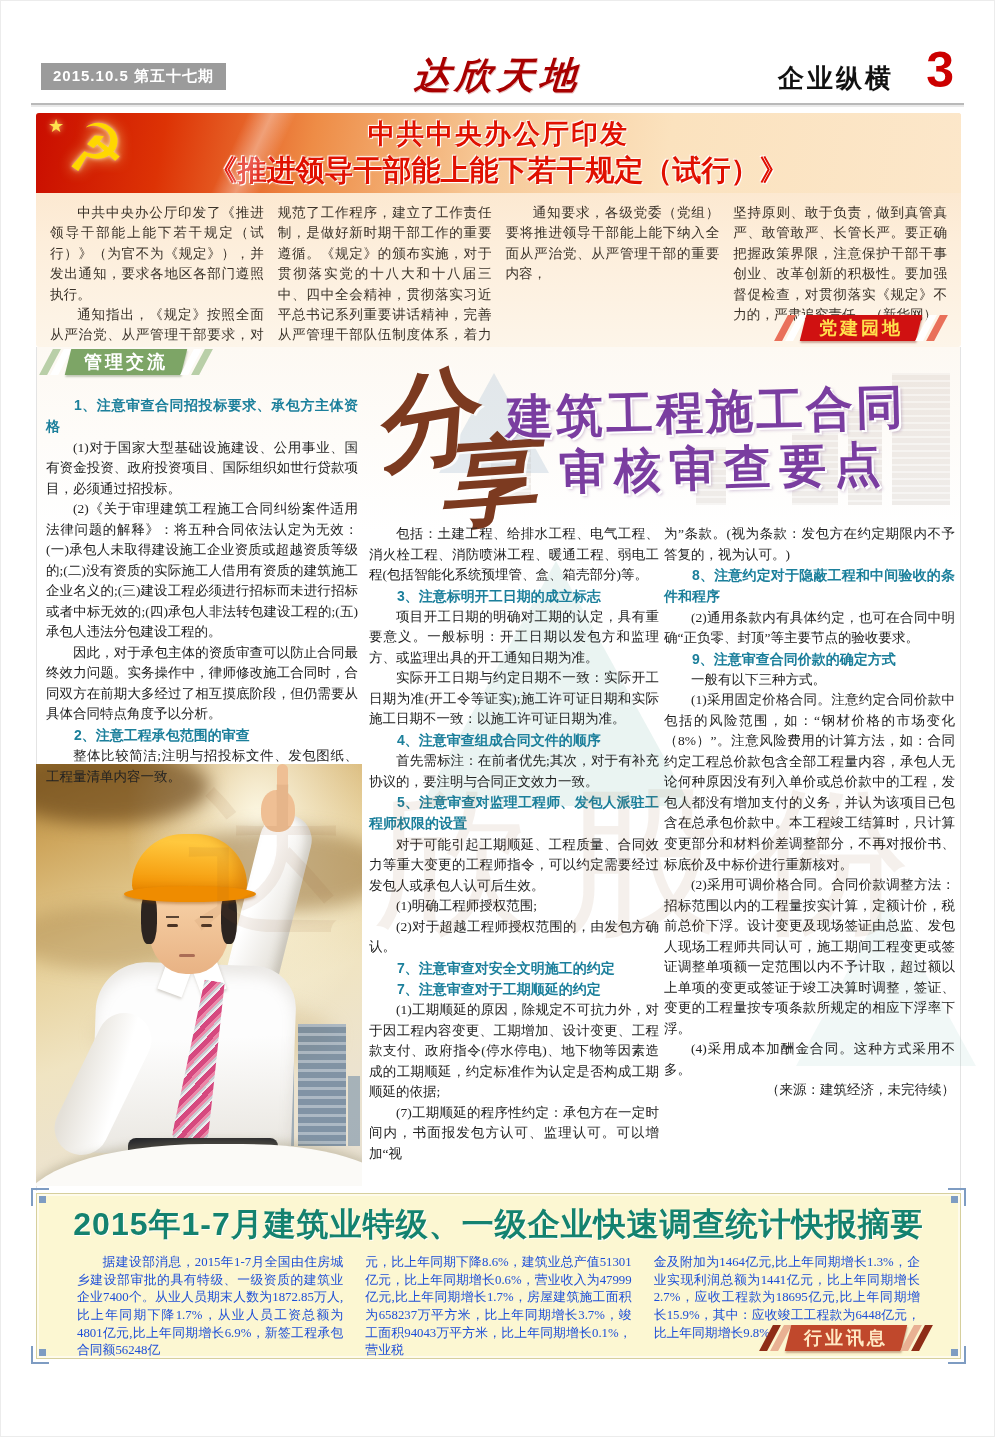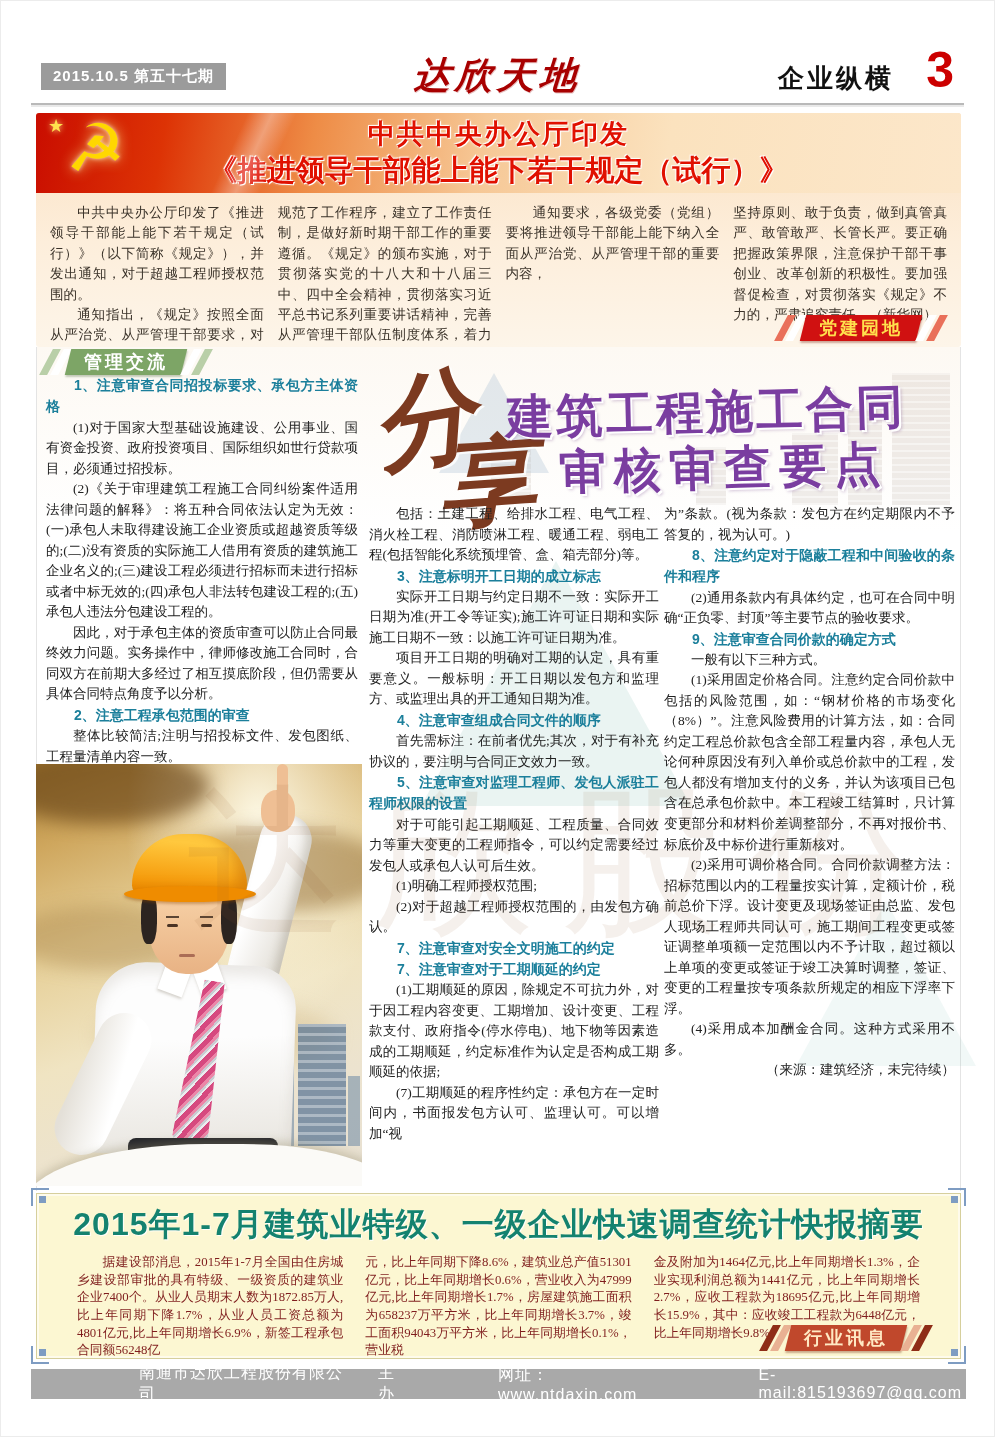--- a/index.html
+++ b/index.html
@@ -195,7 +195,7 @@
     </div>
     <div class="party-cols">
       <div class="party-col">
-          <div class="b-p">中共中央办公厅印发了《推进领导干部能上能下若干规定（试行）》（以下简称《规定》），并发出通知，对于超越工程师授权范围的。</div>
+          <div class="b-p">中共中央办公厅印发了《推进领导干部能上能下若干规定（试行）》（为官不为《规定》），并发出通知，要求各地区各部门遵照执行。</div>
           <div class="b-p">通知指出，《规定》按照全面从严治党、从严管理干部要求，对解决干部能上不能下问题作出具体规定，</div>
         </div>
       <div class="party-col">

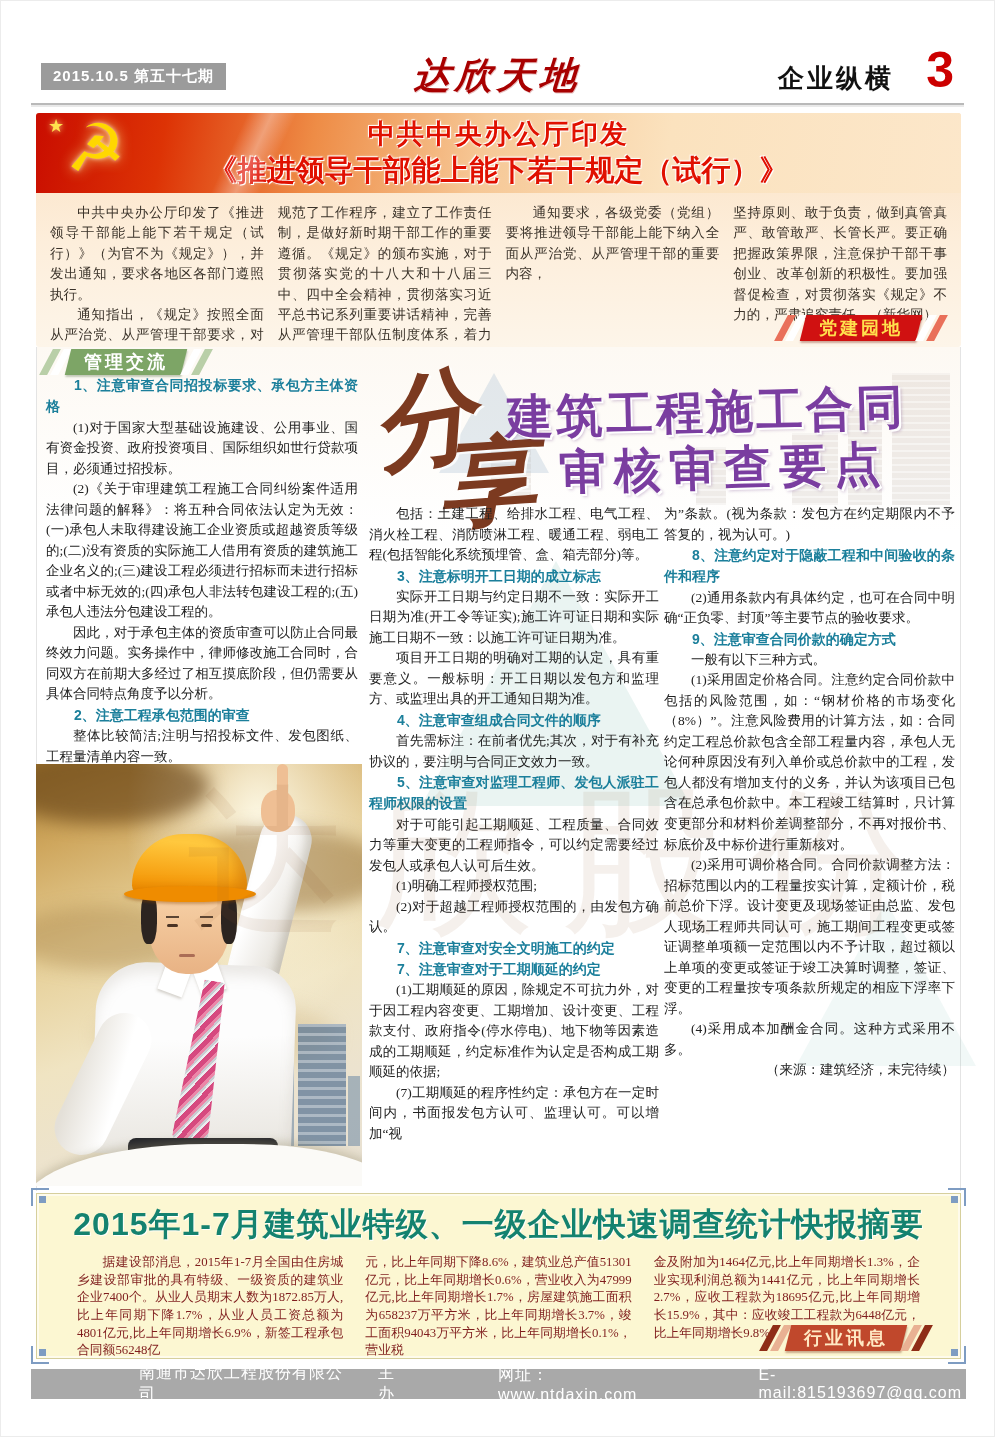--- a/index.html
+++ b/index.html
@@ -91,7 +91,7 @@
   .tm1{left:505px;top:380px;font-size:47px;letter-spacing:3px;}
   .tm2{left:558px;top:436px;font-size:47px;letter-spacing:8px;}
 
-  .col{position:absolute;z-index:2;font-size:13.5px;line-height:1.52;color:#222;text-align:justify;}
+  .col{position:absolute;z-index:2;font-size:13.5px;line-height:1.52;color:#222;text-align:justify;margin-top:20px;}
   .col .b-p{text-indent:2em;}
   .col .b-pc{text-indent:0;}
   .col .b-h{color:#1b7f9b;font-weight:bold;font-family:"Liberation Sans",sans-serif;

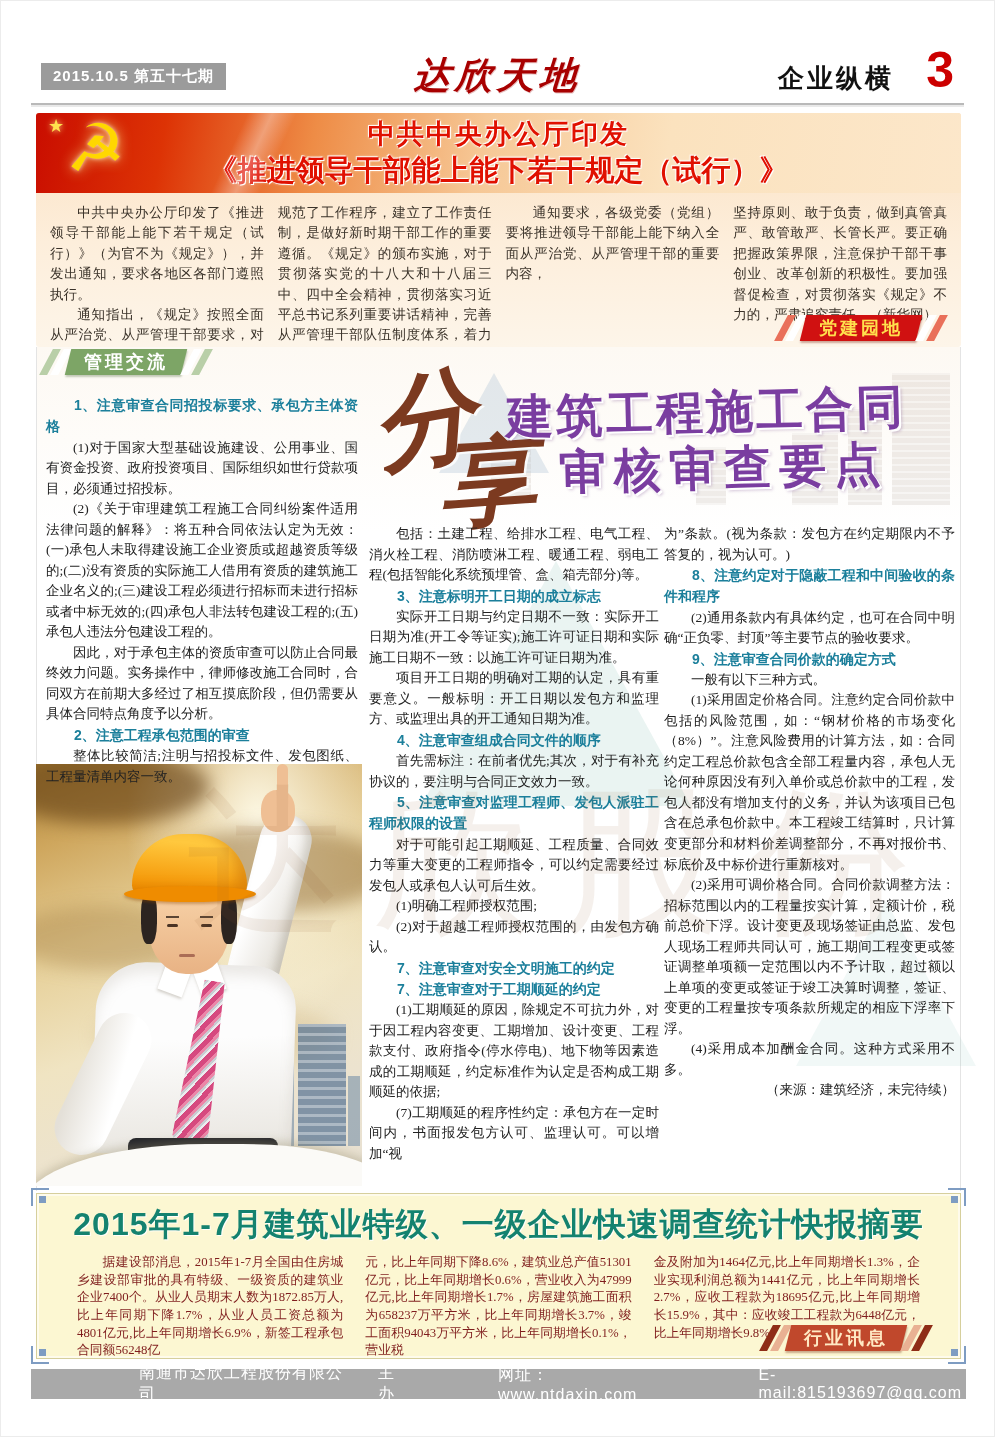--- a/index.html
+++ b/index.html
@@ -259,8 +259,8 @@
   <div class="col col-mid">
       <div class="b-p">包括：土建工程、给排水工程、电气工程、消火栓工程、消防喷淋工程、暖通工程、弱电工程(包括智能化系统预埋管、盒、箱壳部分)等。</div>
       <div class="b-h">3、注意标明开工日期的成立标志</div>
+      <div class="b-p">项目开工日期的明确对工期的认定，具有重要意义。一般标明：开工日期以发包方和监理方、或监理出具的开工通知日期为准。</div>
       <div class="b-p">实际开工日期与约定日期不一致：实际开工日期为准(开工令等证实);施工许可证日期和实际施工日期不一致：以施工许可证日期为准。</div>
-      <div class="b-p">项目开工日期的明确对工期的认定，具有重要意义。一般标明：开工日期以发包方和监理方、或监理出具的开工通知日期为准。</div>
       <div class="b-h">4、注意审查组成合同文件的顺序</div>
       <div class="b-p">首先需标注：在前者优先;其次，对于有补充协议的，要注明与合同正文效力一致。</div>
       <div class="b-h">5、注意审查对监理工程师、发包人派驻工程师权限的设置</div>

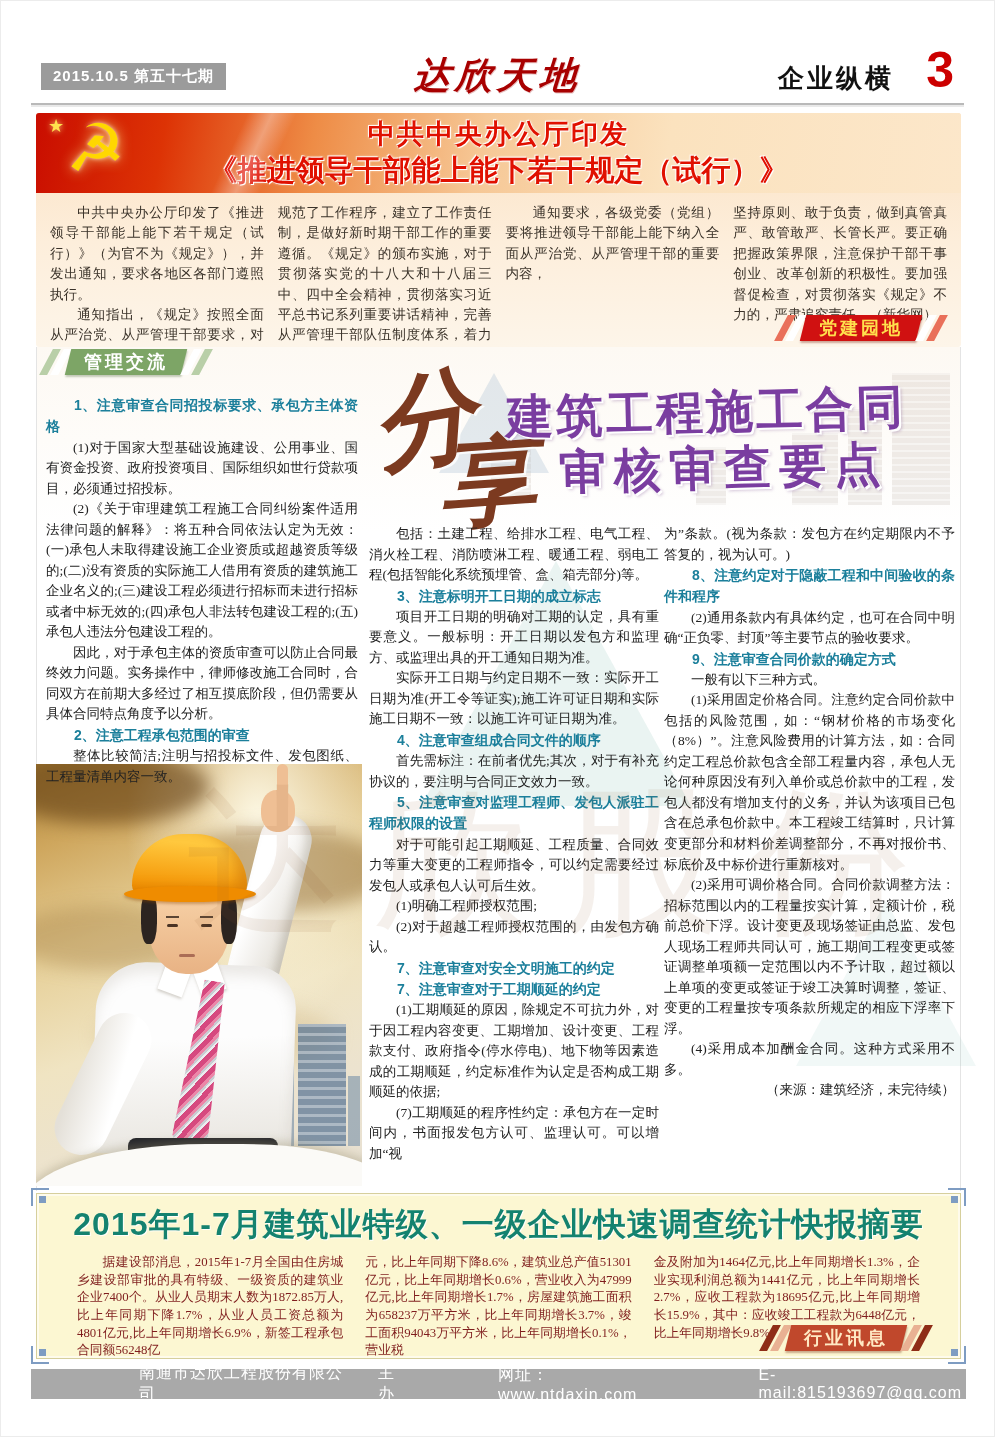--- a/index.html
+++ b/index.html
@@ -163,7 +163,7 @@
      font-family:"Liberation Sans",sans-serif;letter-spacing:1px;margin-top:9px;
      text-shadow:1px 1px 0 rgba(255,255,255,.9);}
   .report-cols{display:flex;gap:22px;padding:7px 40px 0 40px;}
-  .report-col{flex:1;font-size:12.8px;line-height:1.38;color:#7f1d1d;text-align:justify;}
+  .report-col{flex:1;font-size:12.8px;line-height:1.38;color:#1d4ed8;text-align:justify;}
   .report-col .b-p{text-indent:2em;} .report-col .b-pc{text-indent:0;}
 
   

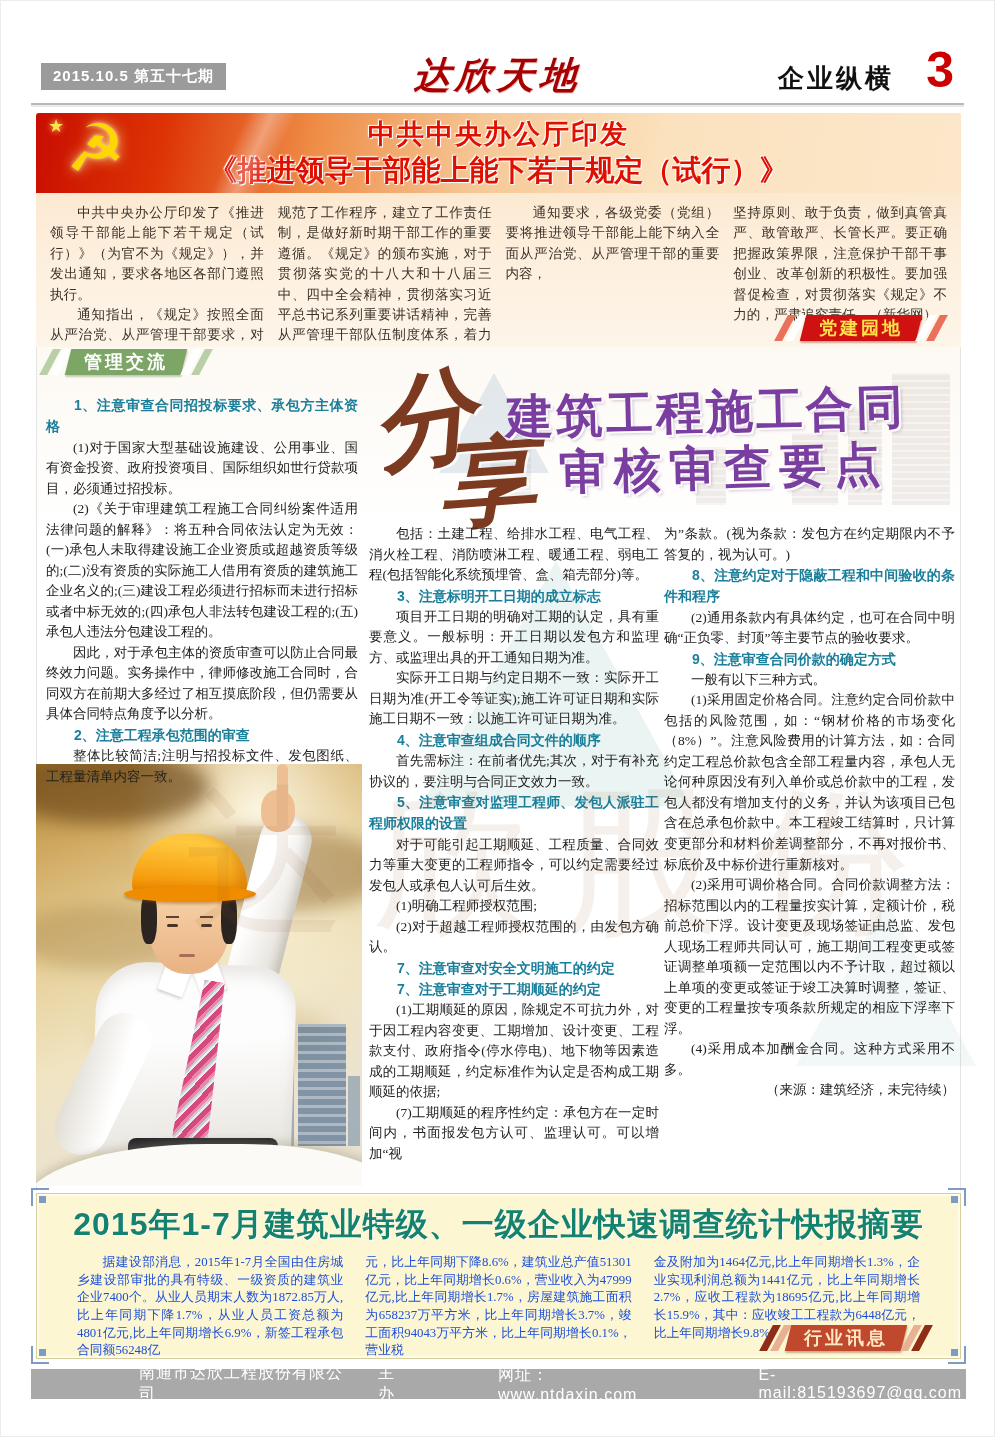--- a/index.html
+++ b/index.html
@@ -342,12 +342,6 @@
     </div>
   </div>
 
-  <div class="footer">
-    <span class="f1">南通市达欣工程股份有限公司</span>
-    <span class="f2">主办</span>
-    <span class="f3">网址：www.ntdaxin.com</span>
-    <span class="f4">E-mail:815193697@qq.com</span>
-  </div>
 
 </div>
 

